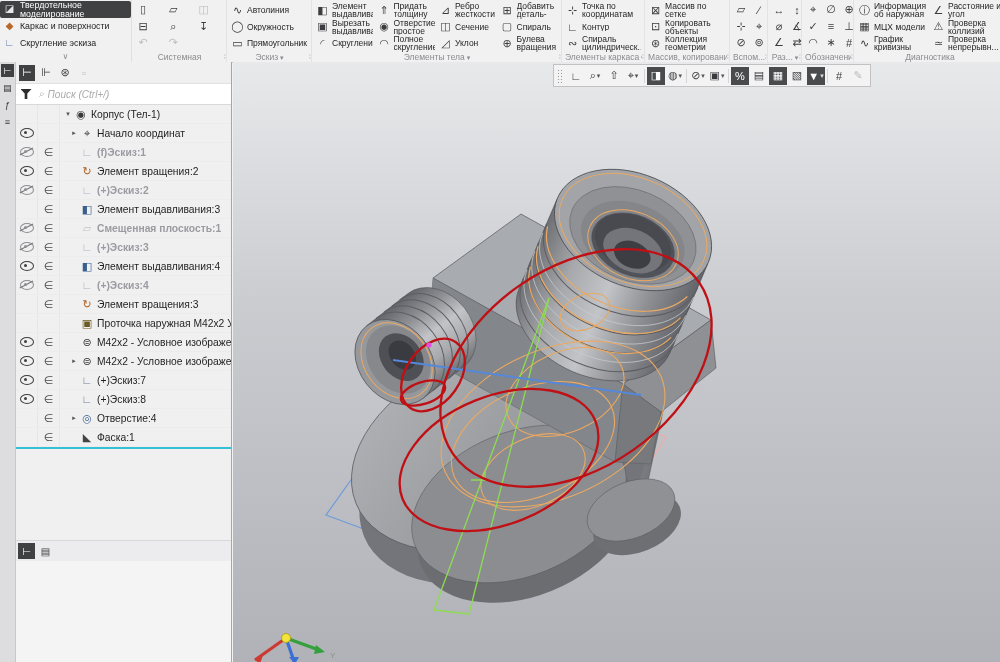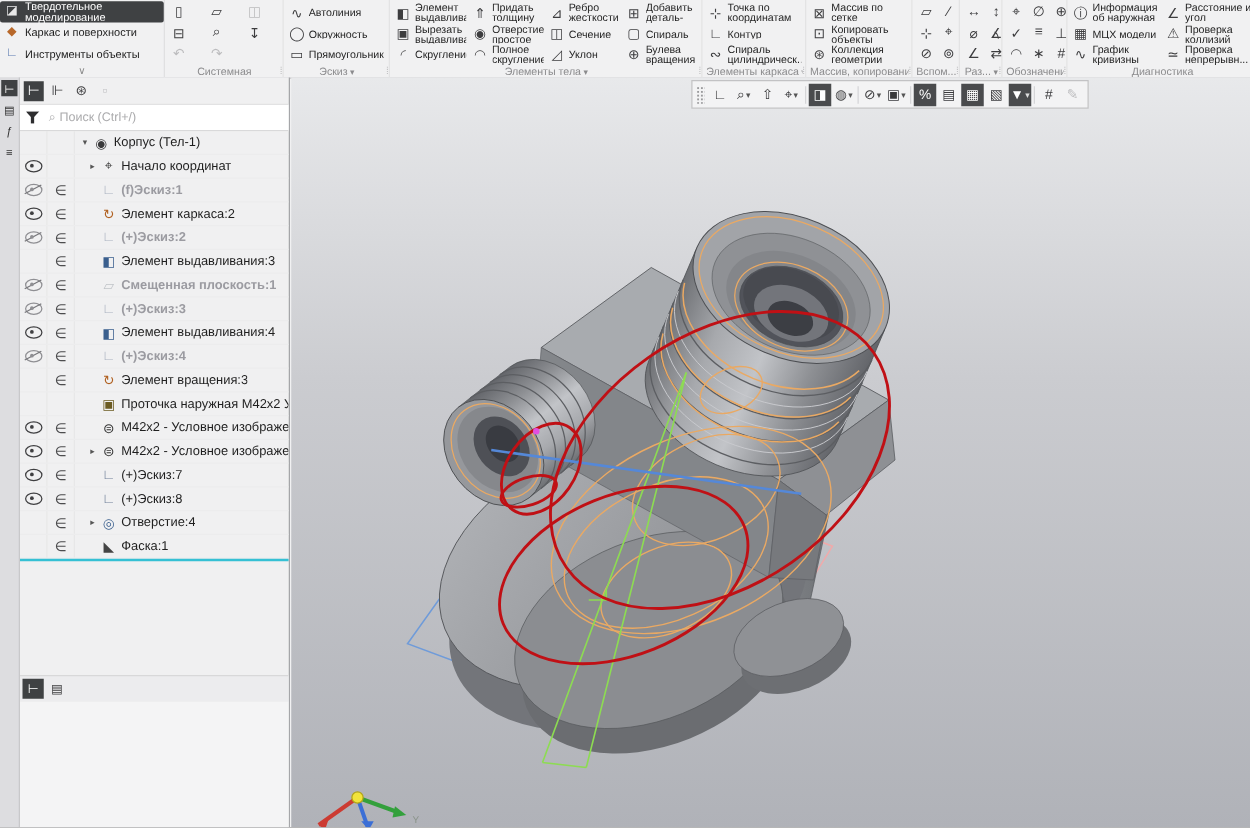--- a/index.html
+++ b/index.html
@@ -125,7 +125,7 @@
       </div>
       <div class="app-tab tab-sk">
         <span class="ticon">∟</span>
-        <span>Инструменты объекты</span>
+        <span>Скругление эскиза</span>
       </div>
       <div class="rib-collapse">
         <span>∨</span>

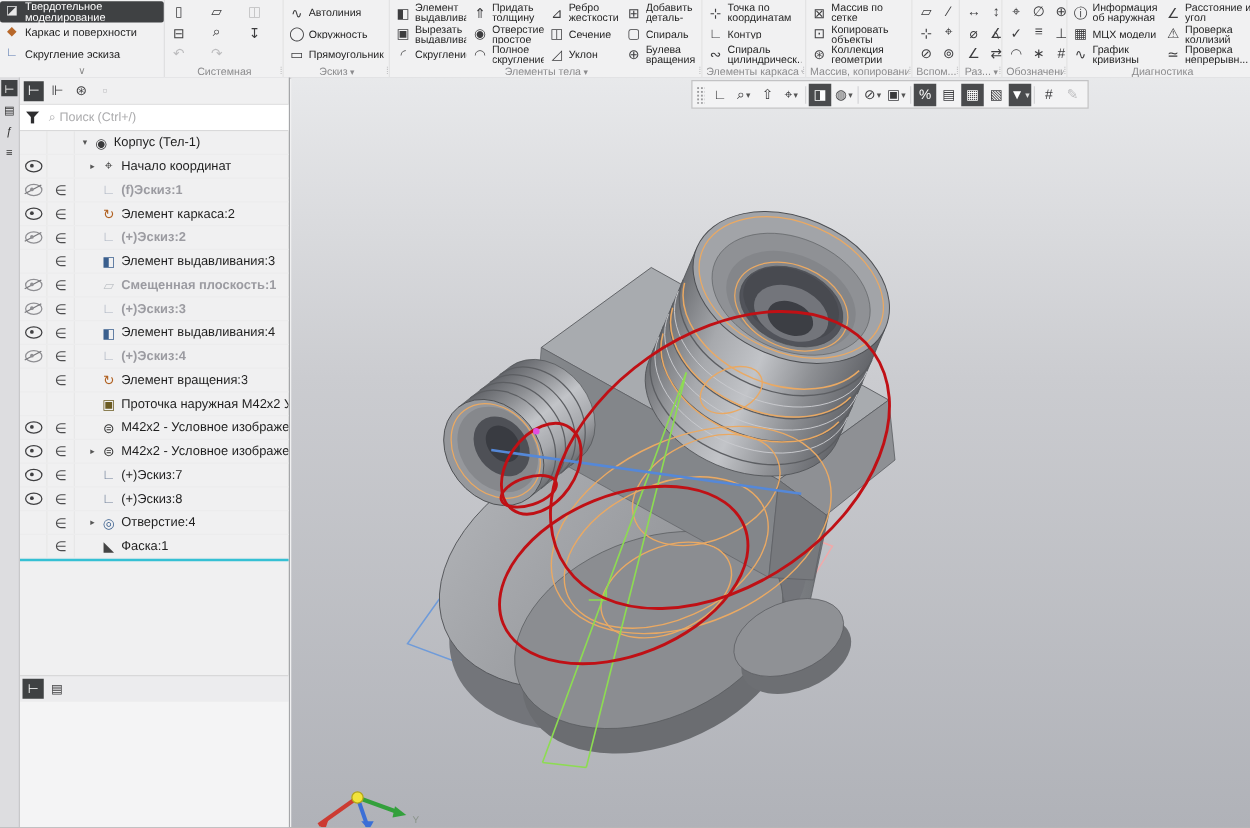--- a/index.html
+++ b/index.html
@@ -61,7 +61,7 @@
           clip-path:polygon(0 0,100% 0,62% 45%,62% 100%,38% 100%,38% 45%);}
   .search-icon{color:#b0b0b2;font-size:10px;margin:0 3px;}
   .search-input{flex:1;border:none;outline:none;font-size:10px;color:#333;background:transparent;
-                padding:0;min-width:0;font-family:inherit;}
+                padding:0;min-width:0;font-family:inherit;font-style:italic;}
   .search-input::placeholder{color:#ababad;}
   .tree-list{flex:0 0 auto;}
   .tree-row{height:18px;display:flex;align-items:center;border-bottom:1px solid #ececed;}

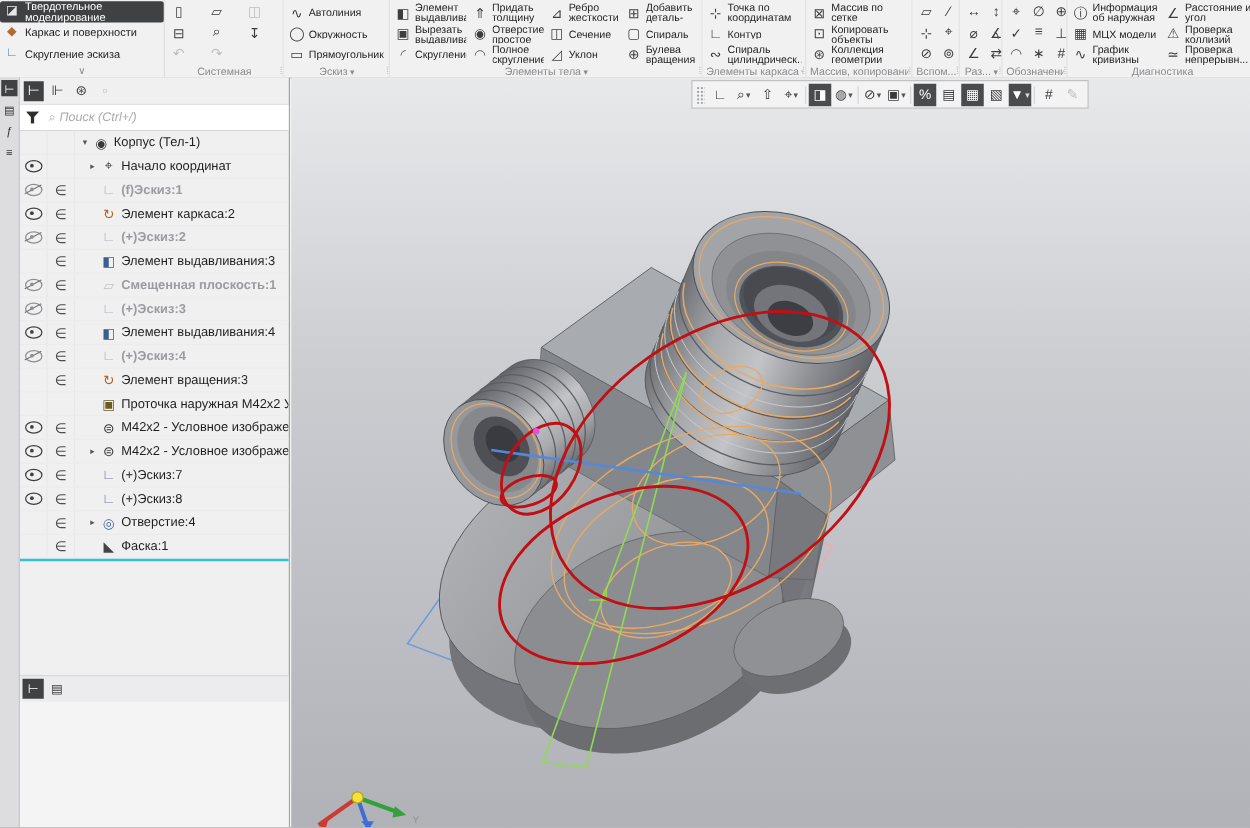--- a/index.html
+++ b/index.html
@@ -456,7 +456,7 @@
             <span class="content">
               <span class="c-exp"></span>
               <span class="c-icon ic-revolve-icon">↻</span>
-              <span class="c-label">Элемент каркаса:2</span>
+              <span class="c-label">Элемент вращения:2</span>
             </span>
           </div>
           <div class="tree-row dim">

